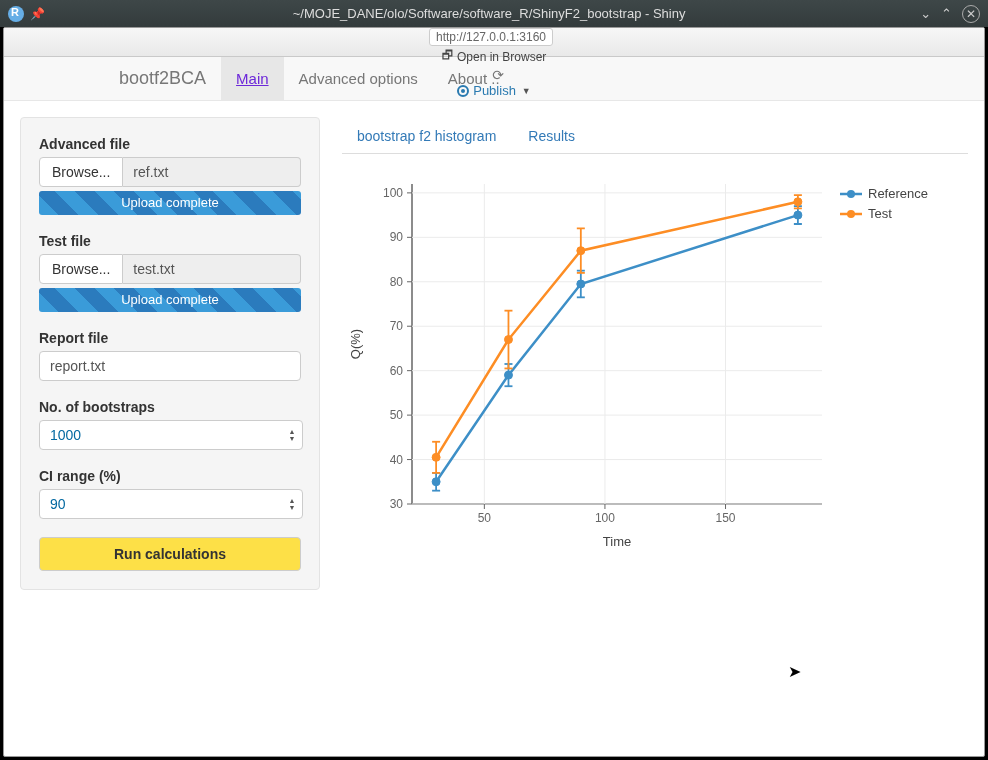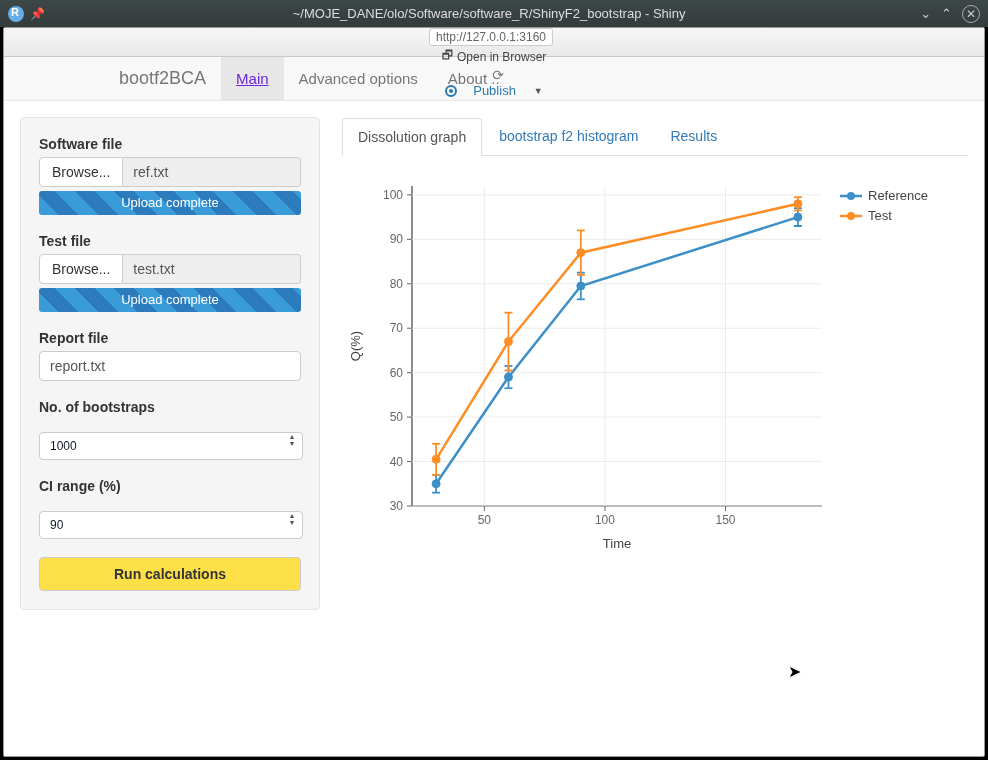--- a/index.html
+++ b/index.html
@@ -21,7 +21,7 @@
   .open-browser { display:flex; align-items:center; gap:4px; }
   .refresh-ic { margin-left:8px; color:#777; font-size:14px;}
   .tb-spacer{flex:1;}
-  .publish { color:#2a7ab0; display:flex; align-items:center; gap:16px; font-size:13px;}
+  .publish { color:#2a7ab0; display:flex; align-items:center; gap:4px; font-size:13px;}
   .pub-dot{ width:12px;height:12px;border:2px solid #2a7ab0; border-radius:50%; position:relative;}
   .pub-dot::after{content:"";width:4px;height:4px;background:#2a7ab0;border-radius:50%;position:absolute;left:2px;top:2px;}
   .caret-down{ font-size:9px; color:#555; margin-left:2px;}

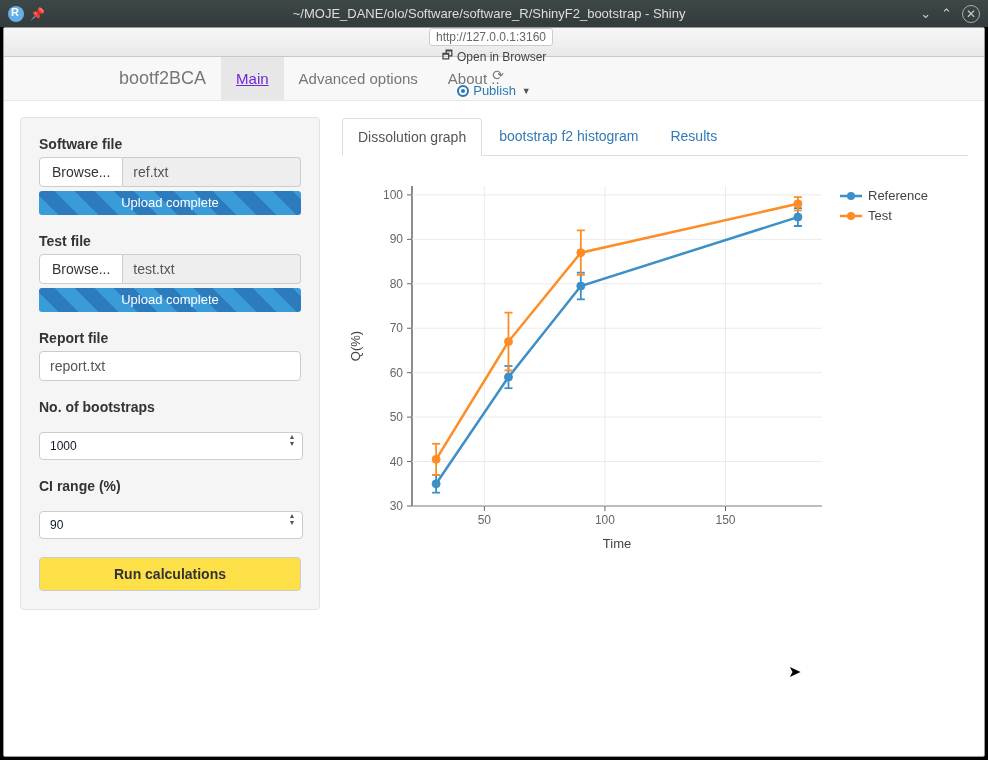--- a/index.html
+++ b/index.html
@@ -107,7 +107,7 @@
       <div class="sidebar">
 
         <div class="ctl-group">
-          <div class="ctl-label">Software file</div>
+          <div class="ctl-label">Advanced file</div>
           <div class="file-row">
             <div class="browse-btn">Browse...</div>
             <div class="file-name">ref.txt</div>

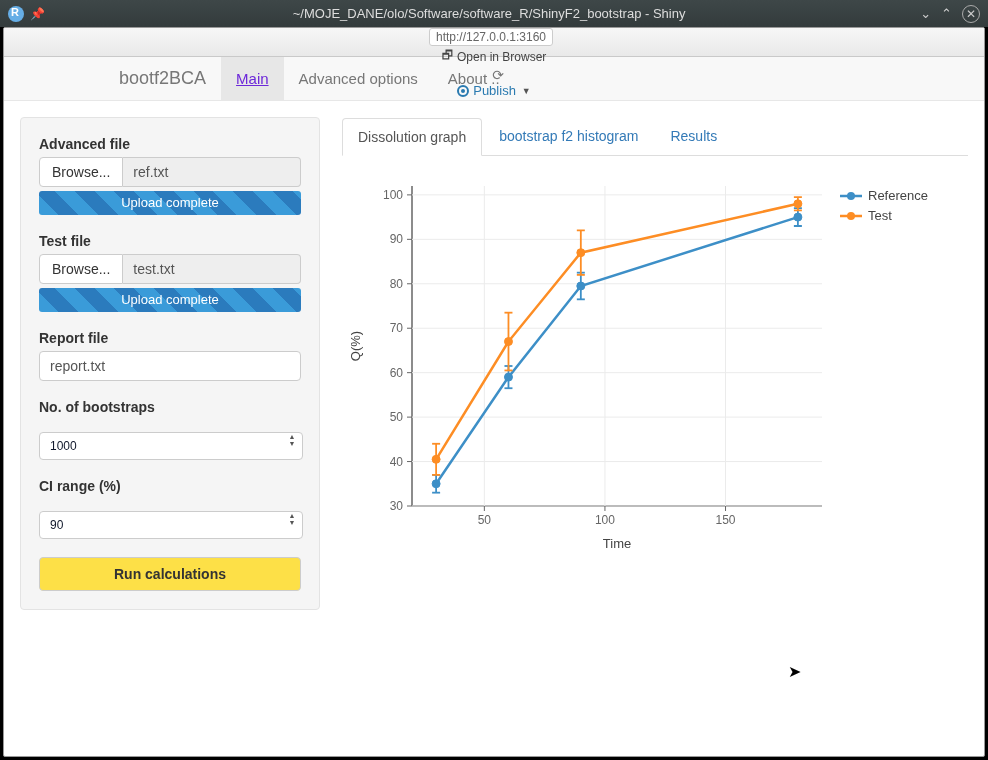--- a/index.html
+++ b/index.html
@@ -160,7 +160,6 @@
 
       <div class="main">
         <div class="tabs">
-          <div class="tab active">Dissolution graph</div>
           <div class="tab">bootstrap f2 histogram</div>
           <div class="tab">Results</div>
         </div>

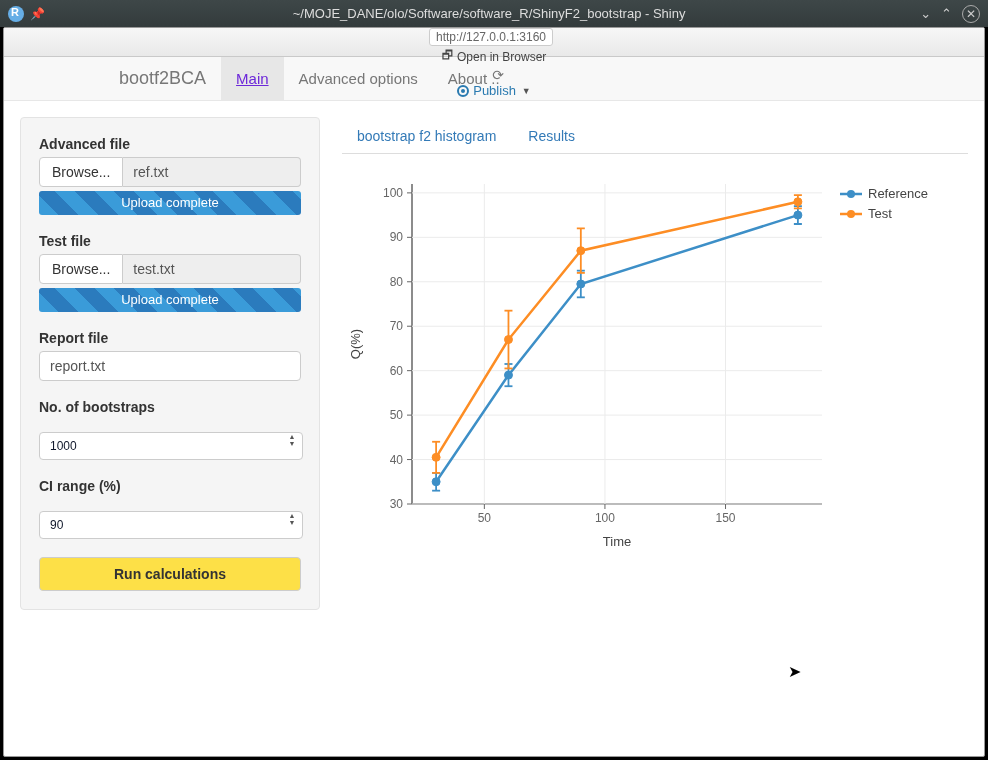--- a/index.html
+++ b/index.html
@@ -43,7 +43,7 @@
      background: repeating-linear-gradient(45deg,#3a9bd9,#3a9bd9 14px,#2b7bbd 14px,#2b7bbd 28px);}
   .text-input { width:100%; border:1px solid #ccc; border-radius:4px; padding:6px 10px; font-size:14px; background:#fff; color:#555;}
   .num-wrap { display:flex; }
-  .num-input { flex:1; border:1px solid #ccc; border-radius:4px; padding:6px 10px; font-size:12px; background:#fff; color:#0f172a;margin-top:12px;}
+  .num-input { flex:1; border:1px solid #ccc; border-radius:4px; padding:6px 10px; font-size:14px; background:#fff; color:#0369a1;}
   .spin { width:18px; display:flex; flex-direction:column; justify-content:center; margin-left:-20px; }
   .spin span{ font-size:7px; color:#555; line-height:7px; text-align:center;}
   .run-btn { width:100%; background:#fde047; border:1px solid #ccc; border-radius:4px; padding:8px 0; font-size:14px; font-weight:700; color:#333;}

